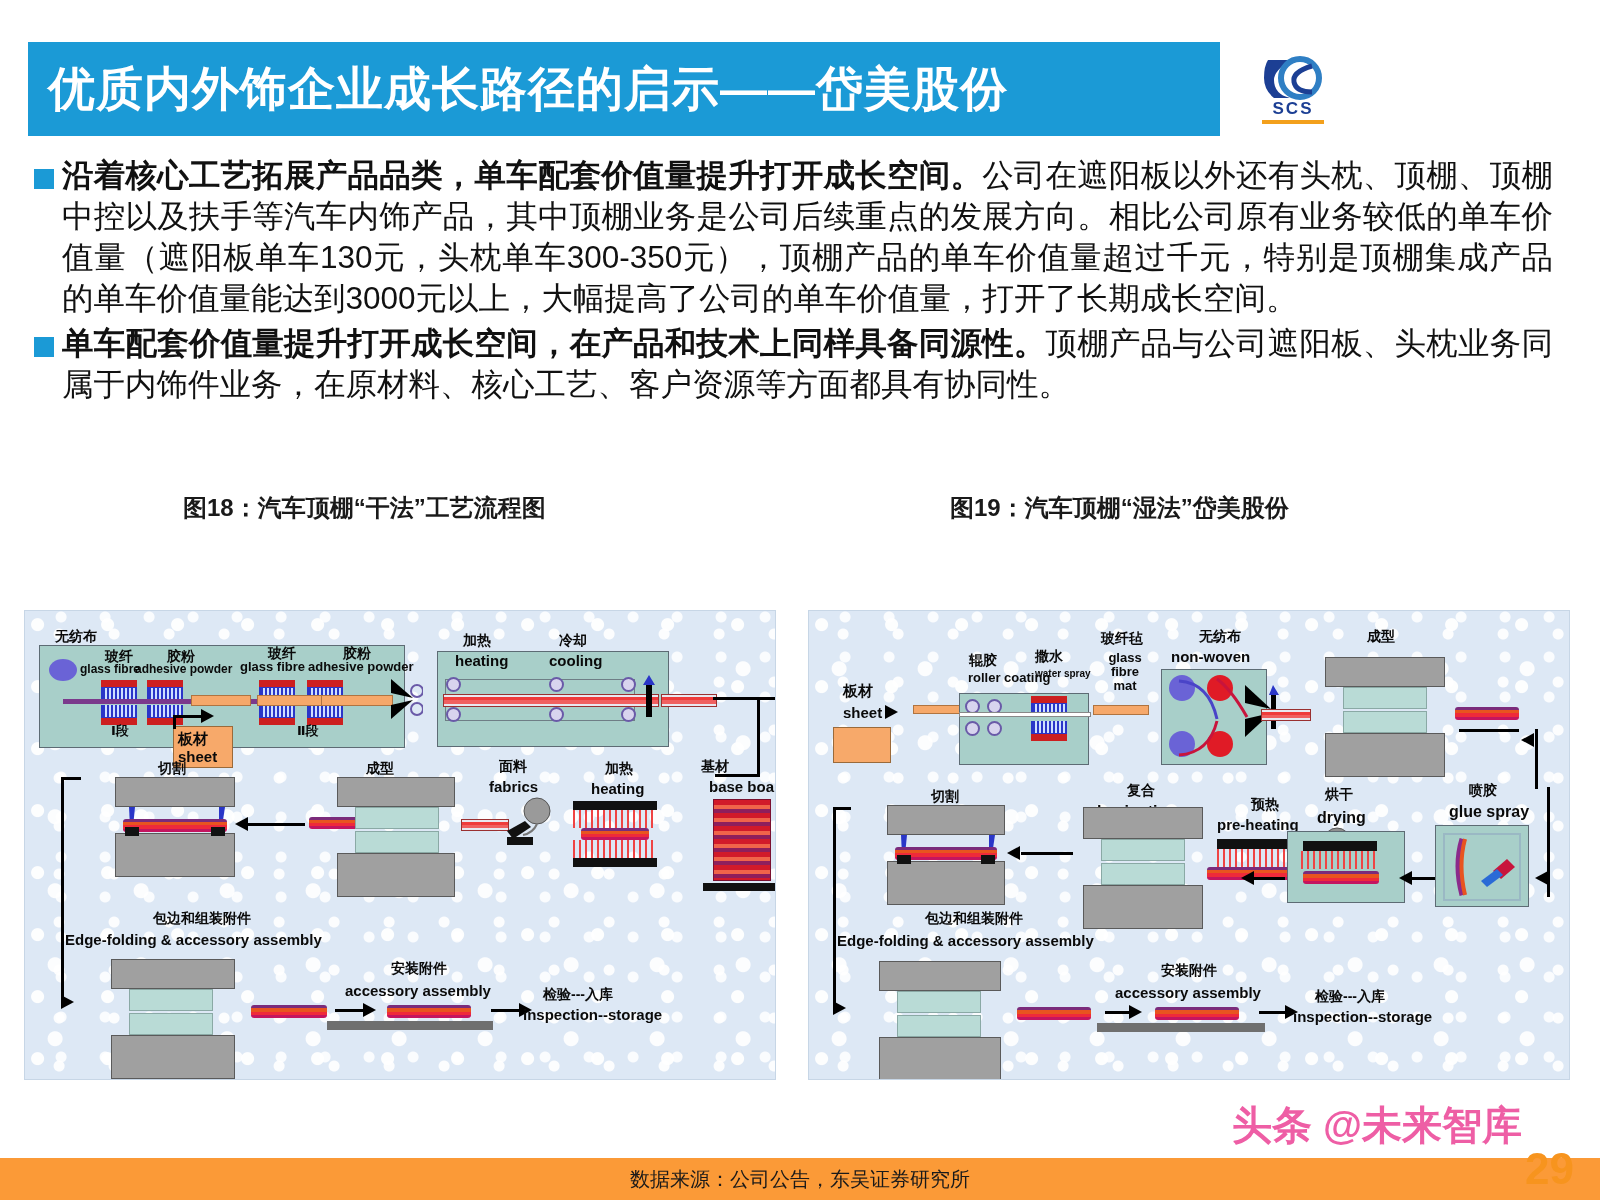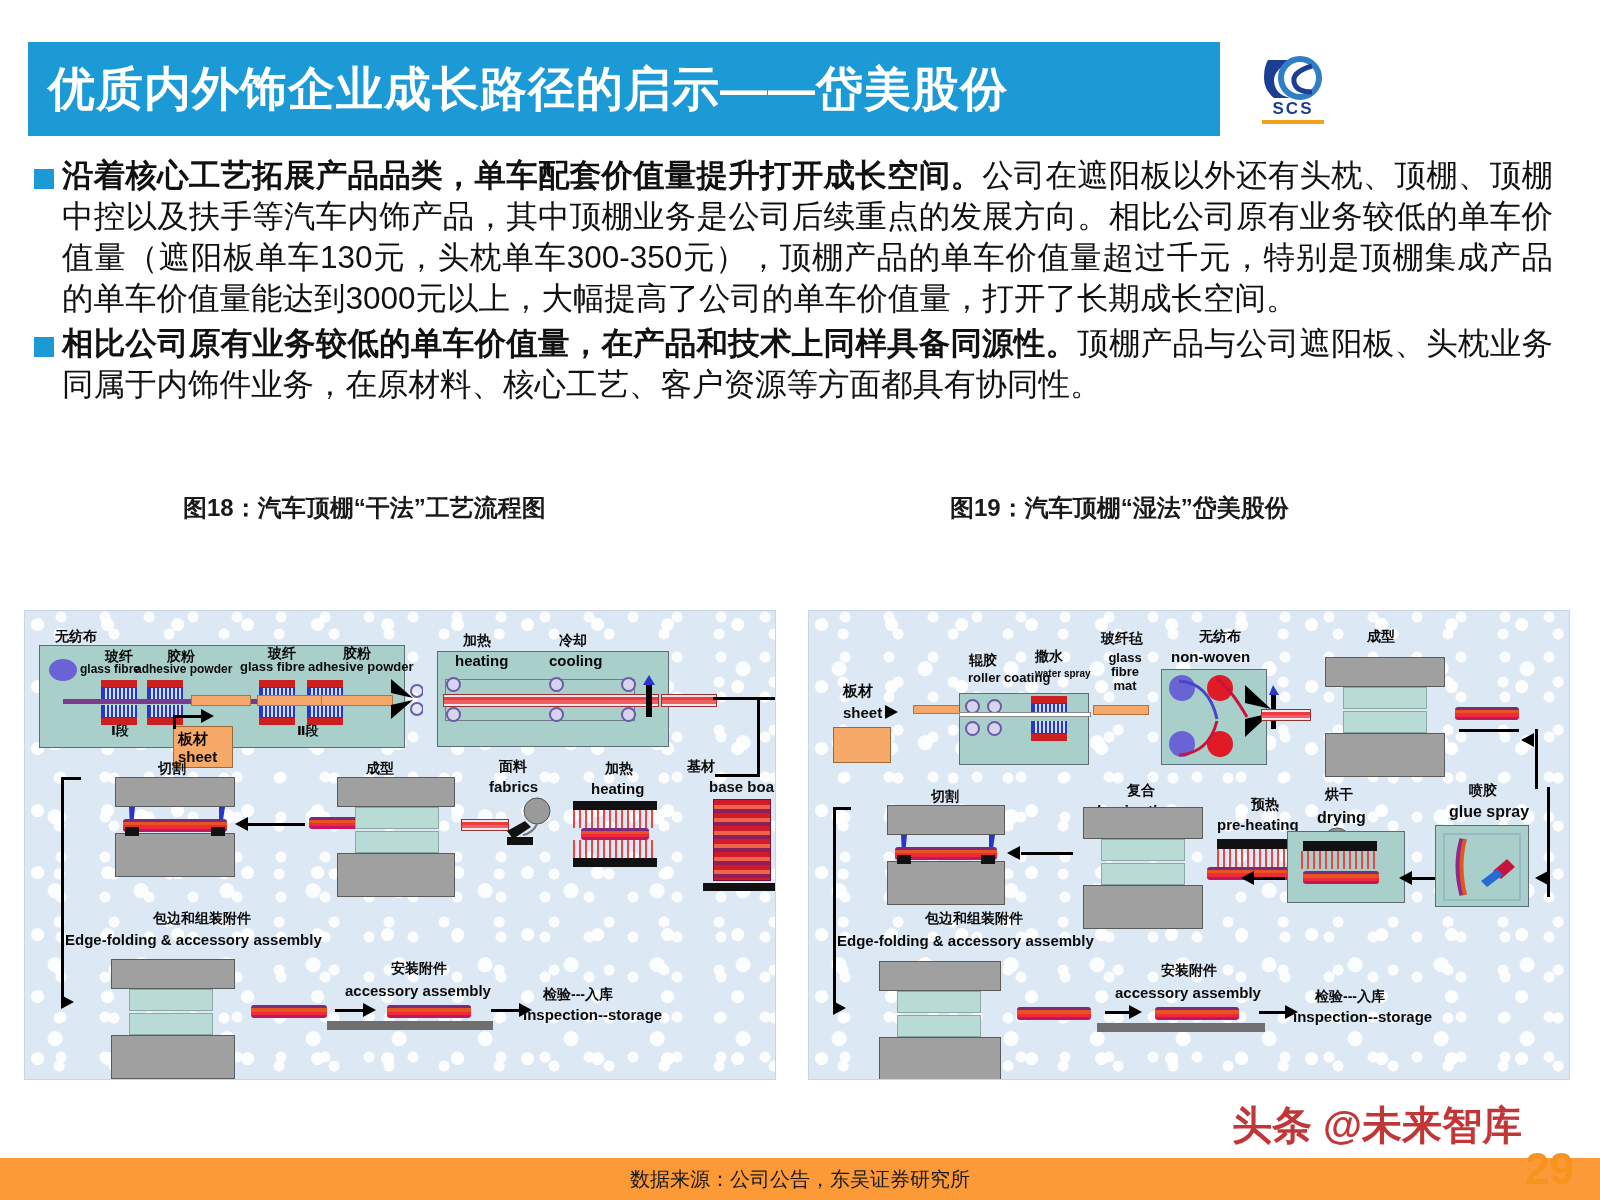--- a/index.html
+++ b/index.html
@@ -193,7 +193,7 @@
   <div class="para">
     <div class="bullet"></div>
     <div class="ptext">
-      <b>相比公司原有业务较低的单车价值量，在产品和技术上同样具备同源性。</b><span>顶棚产品与公司遮阳板、头枕业务同属于内饰件业务，在原材料、核心工艺、客户资源等方面都具有协同性。</span>
+      <b>单车配套价值量提升打开成长空间，在产品和技术上同样具备同源性。</b><span>顶棚产品与公司遮阳板、头枕业务同属于内饰件业务，在原材料、核心工艺、客户资源等方面都具有协同性。</span>
     </div>
   </div>
 </div>

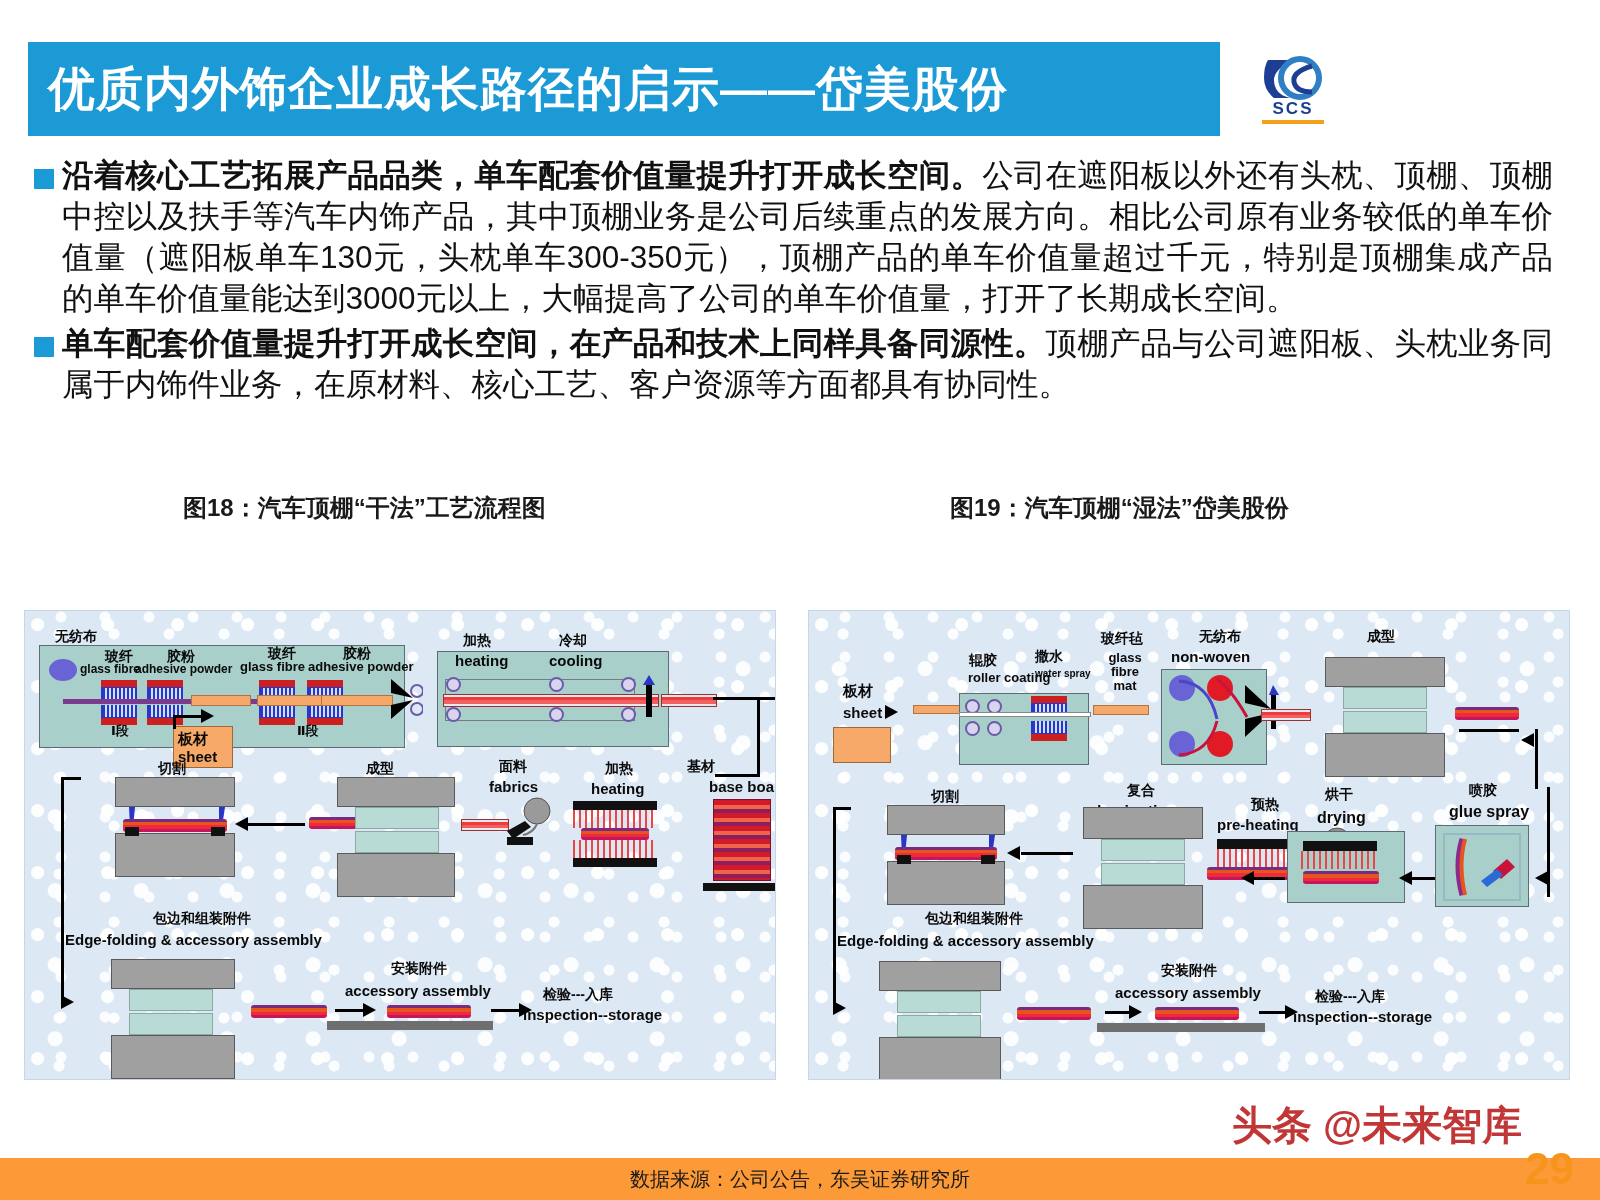--- a/index.html
+++ b/index.html
@@ -320,7 +320,7 @@
   <div class="heatbank" style="left:548px; top:229px; width:84px; height:18px;"></div>
   <div class="blackbar" style="left:548px; top:247px; width:84px; height:9px;"></div>
 
-  <div class="lbl" style="left:662px; top:148px;">基材</div>
+  <div class="lbl" style="left:676px; top:148px;">基材</div>
   <div class="lbl" style="left:684px; top:168px; font-size:15px;">base board</div>
   <div class="baseboard" style="left:688px; top:188px; width:58px; height:82px;"></div>
   <div class="blackbar" style="left:678px; top:272px; width:78px; height:8px;"></div>

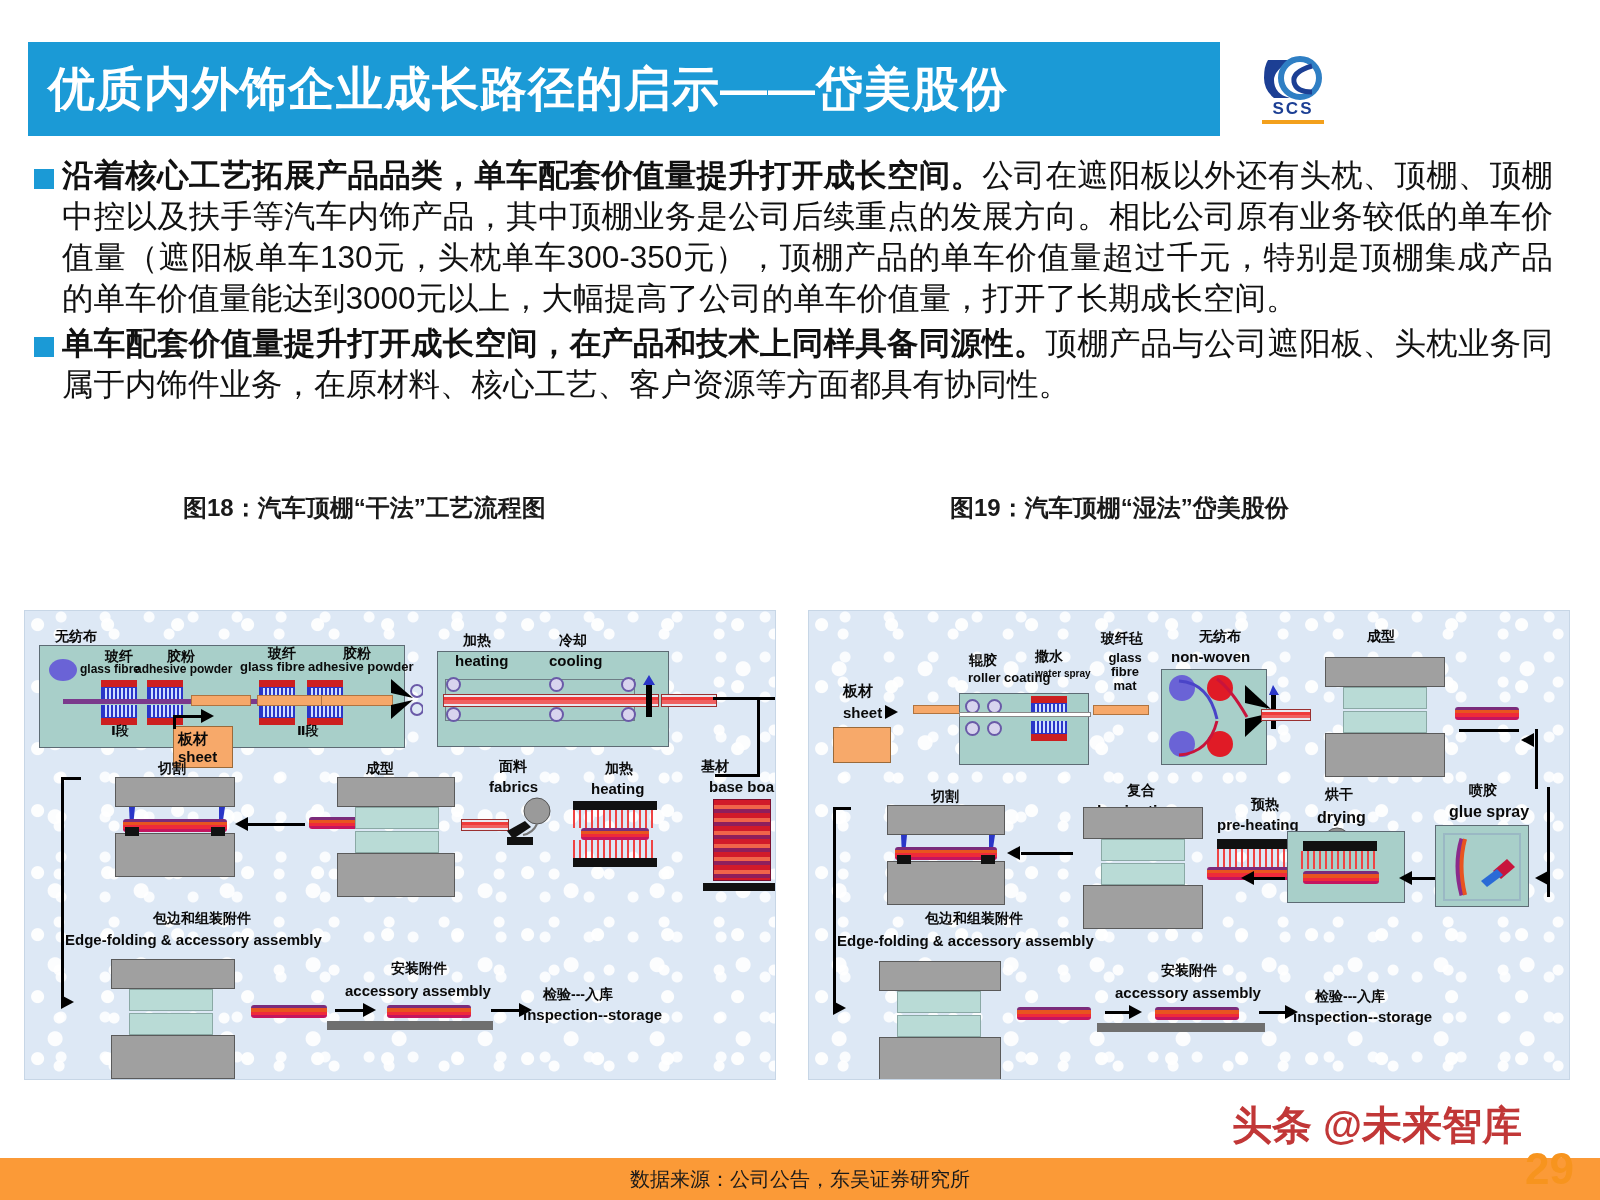--- a/index.html
+++ b/index.html
@@ -147,7 +147,7 @@
   
   .watermark {
     position: absolute; left: 1232px; top: 1098px;
-    font-size: 40px; font-weight: bold; color: #b91c1c; opacity: .88;
+    font-size: 40px; font-weight: bold; color: #ec4899; opacity: .88;
     white-space: nowrap;
   }
   .footer-bar {

